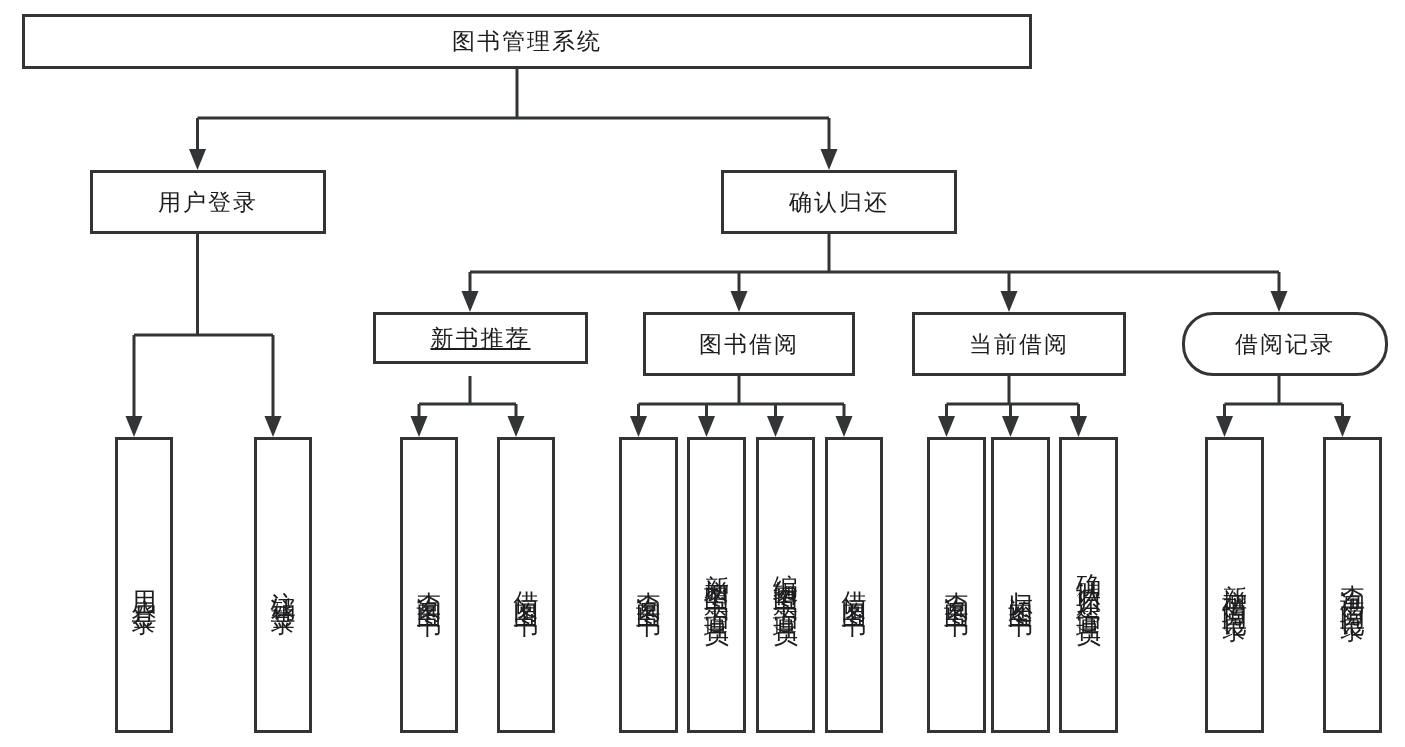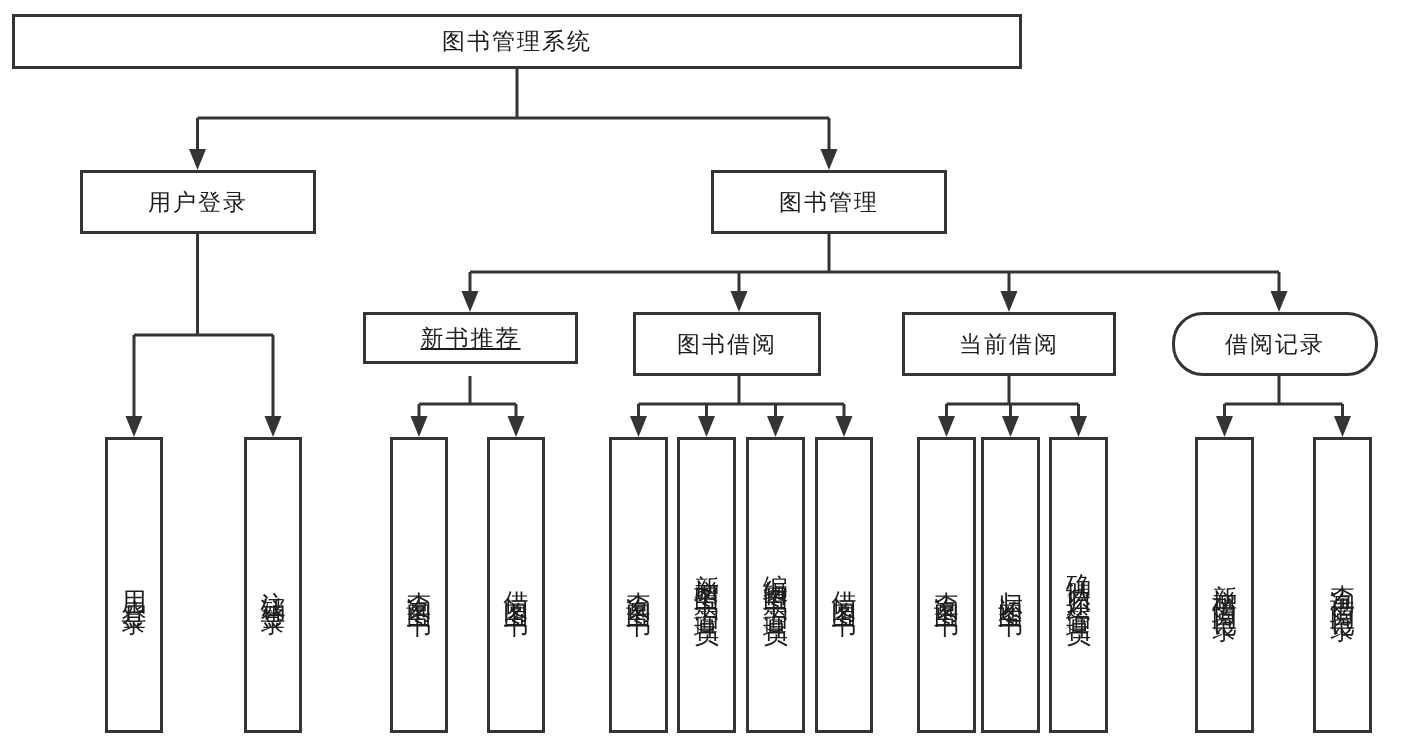--- a/index.html
+++ b/index.html
@@ -11,7 +11,7 @@
   .node {
     position:absolute; box-sizing:border-box; background:#ffffff;
     border:3px solid #333436; display:flex; align-items:center; justify-content:center;
-    color:#1d1d1f; z-index:2;
+    color:#1d1d1f; z-index:2;margin-left:10px;
   }
   .h-node { font-size:23px; letter-spacing:2px; white-space:nowrap; }
   .leaf .v-label {

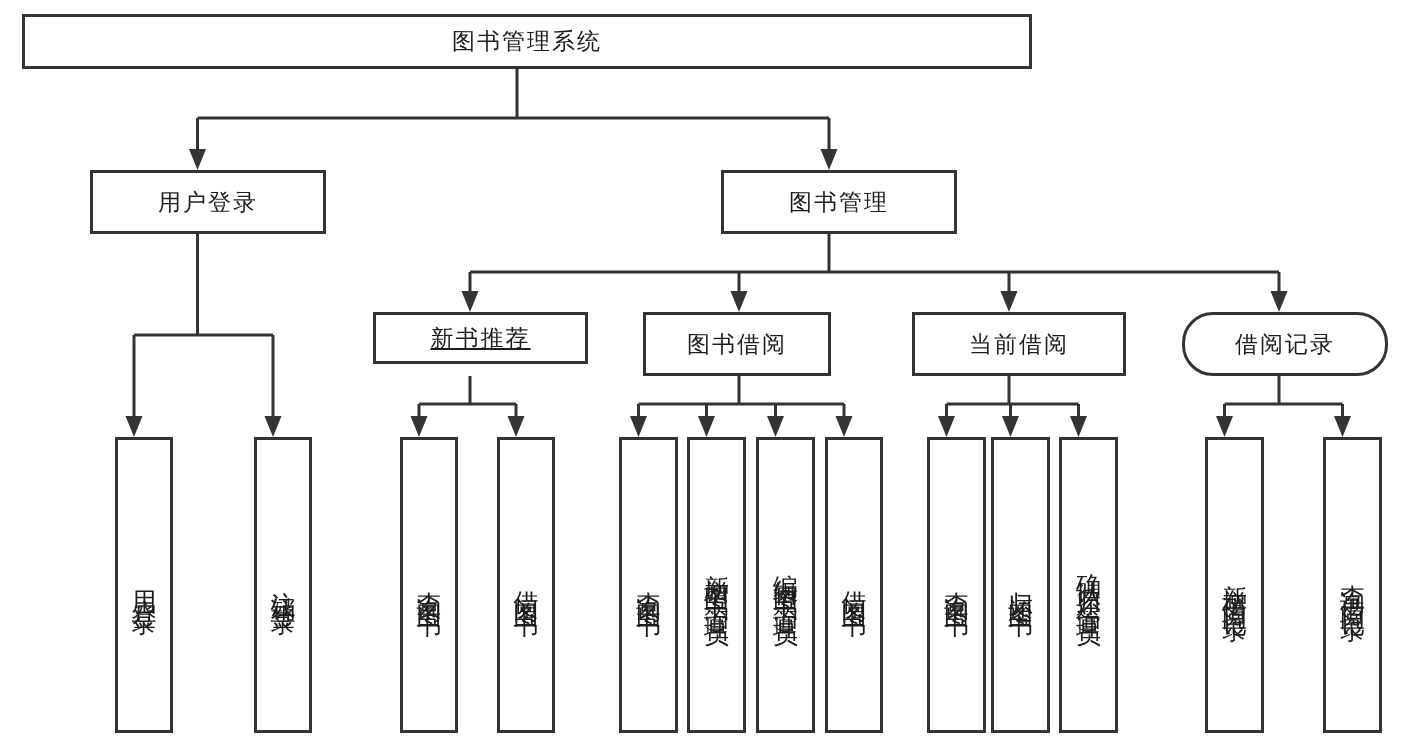--- a/index.html
+++ b/index.html
@@ -70,7 +70,7 @@
     <span>用户登录</span>
   </div>
   <div class="node h-node" style="left:711px; top:170px; width:236px; height:64px;">
-    <span>图书管理</span>
+    <span>确认归还</span>
   </div>
 
   <div class="node h-node" style="left:363px; top:312px; width:215px; height:52px;text-decoration:underline;">

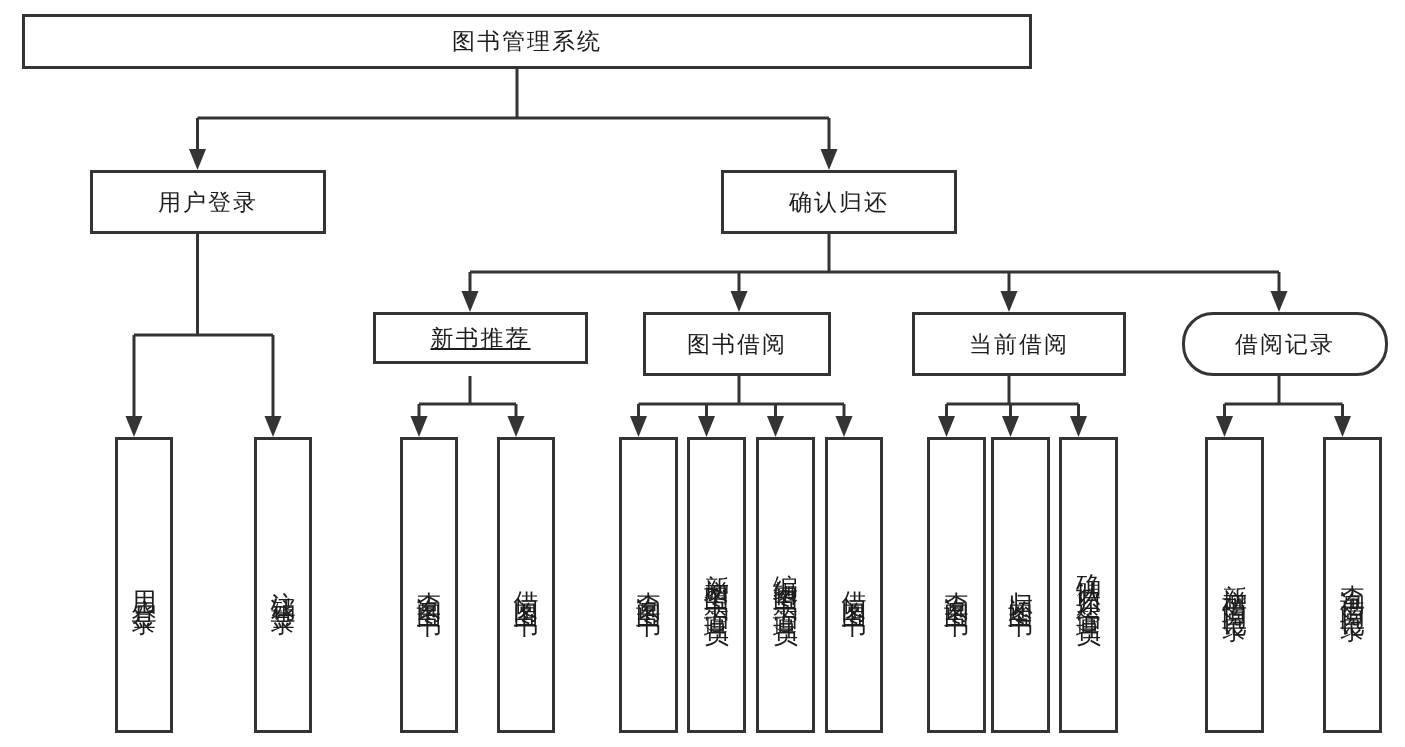--- a/index.html
+++ b/index.html
@@ -76,7 +76,7 @@
   <div class="node h-node" style="left:363px; top:312px; width:215px; height:52px;text-decoration:underline;">
     <span>新书推荐</span>
   </div>
-  <div class="node h-node" style="left:633px; top:312px; width:188px; height:64px;">
+  <div class="node h-node" style="left:633px; top:312px; width:212px; height:64px;">
     <span>图书借阅</span>
   </div>
   <div class="node h-node" style="left:902px; top:312px; width:214px; height:64px;justify-content:center;">

